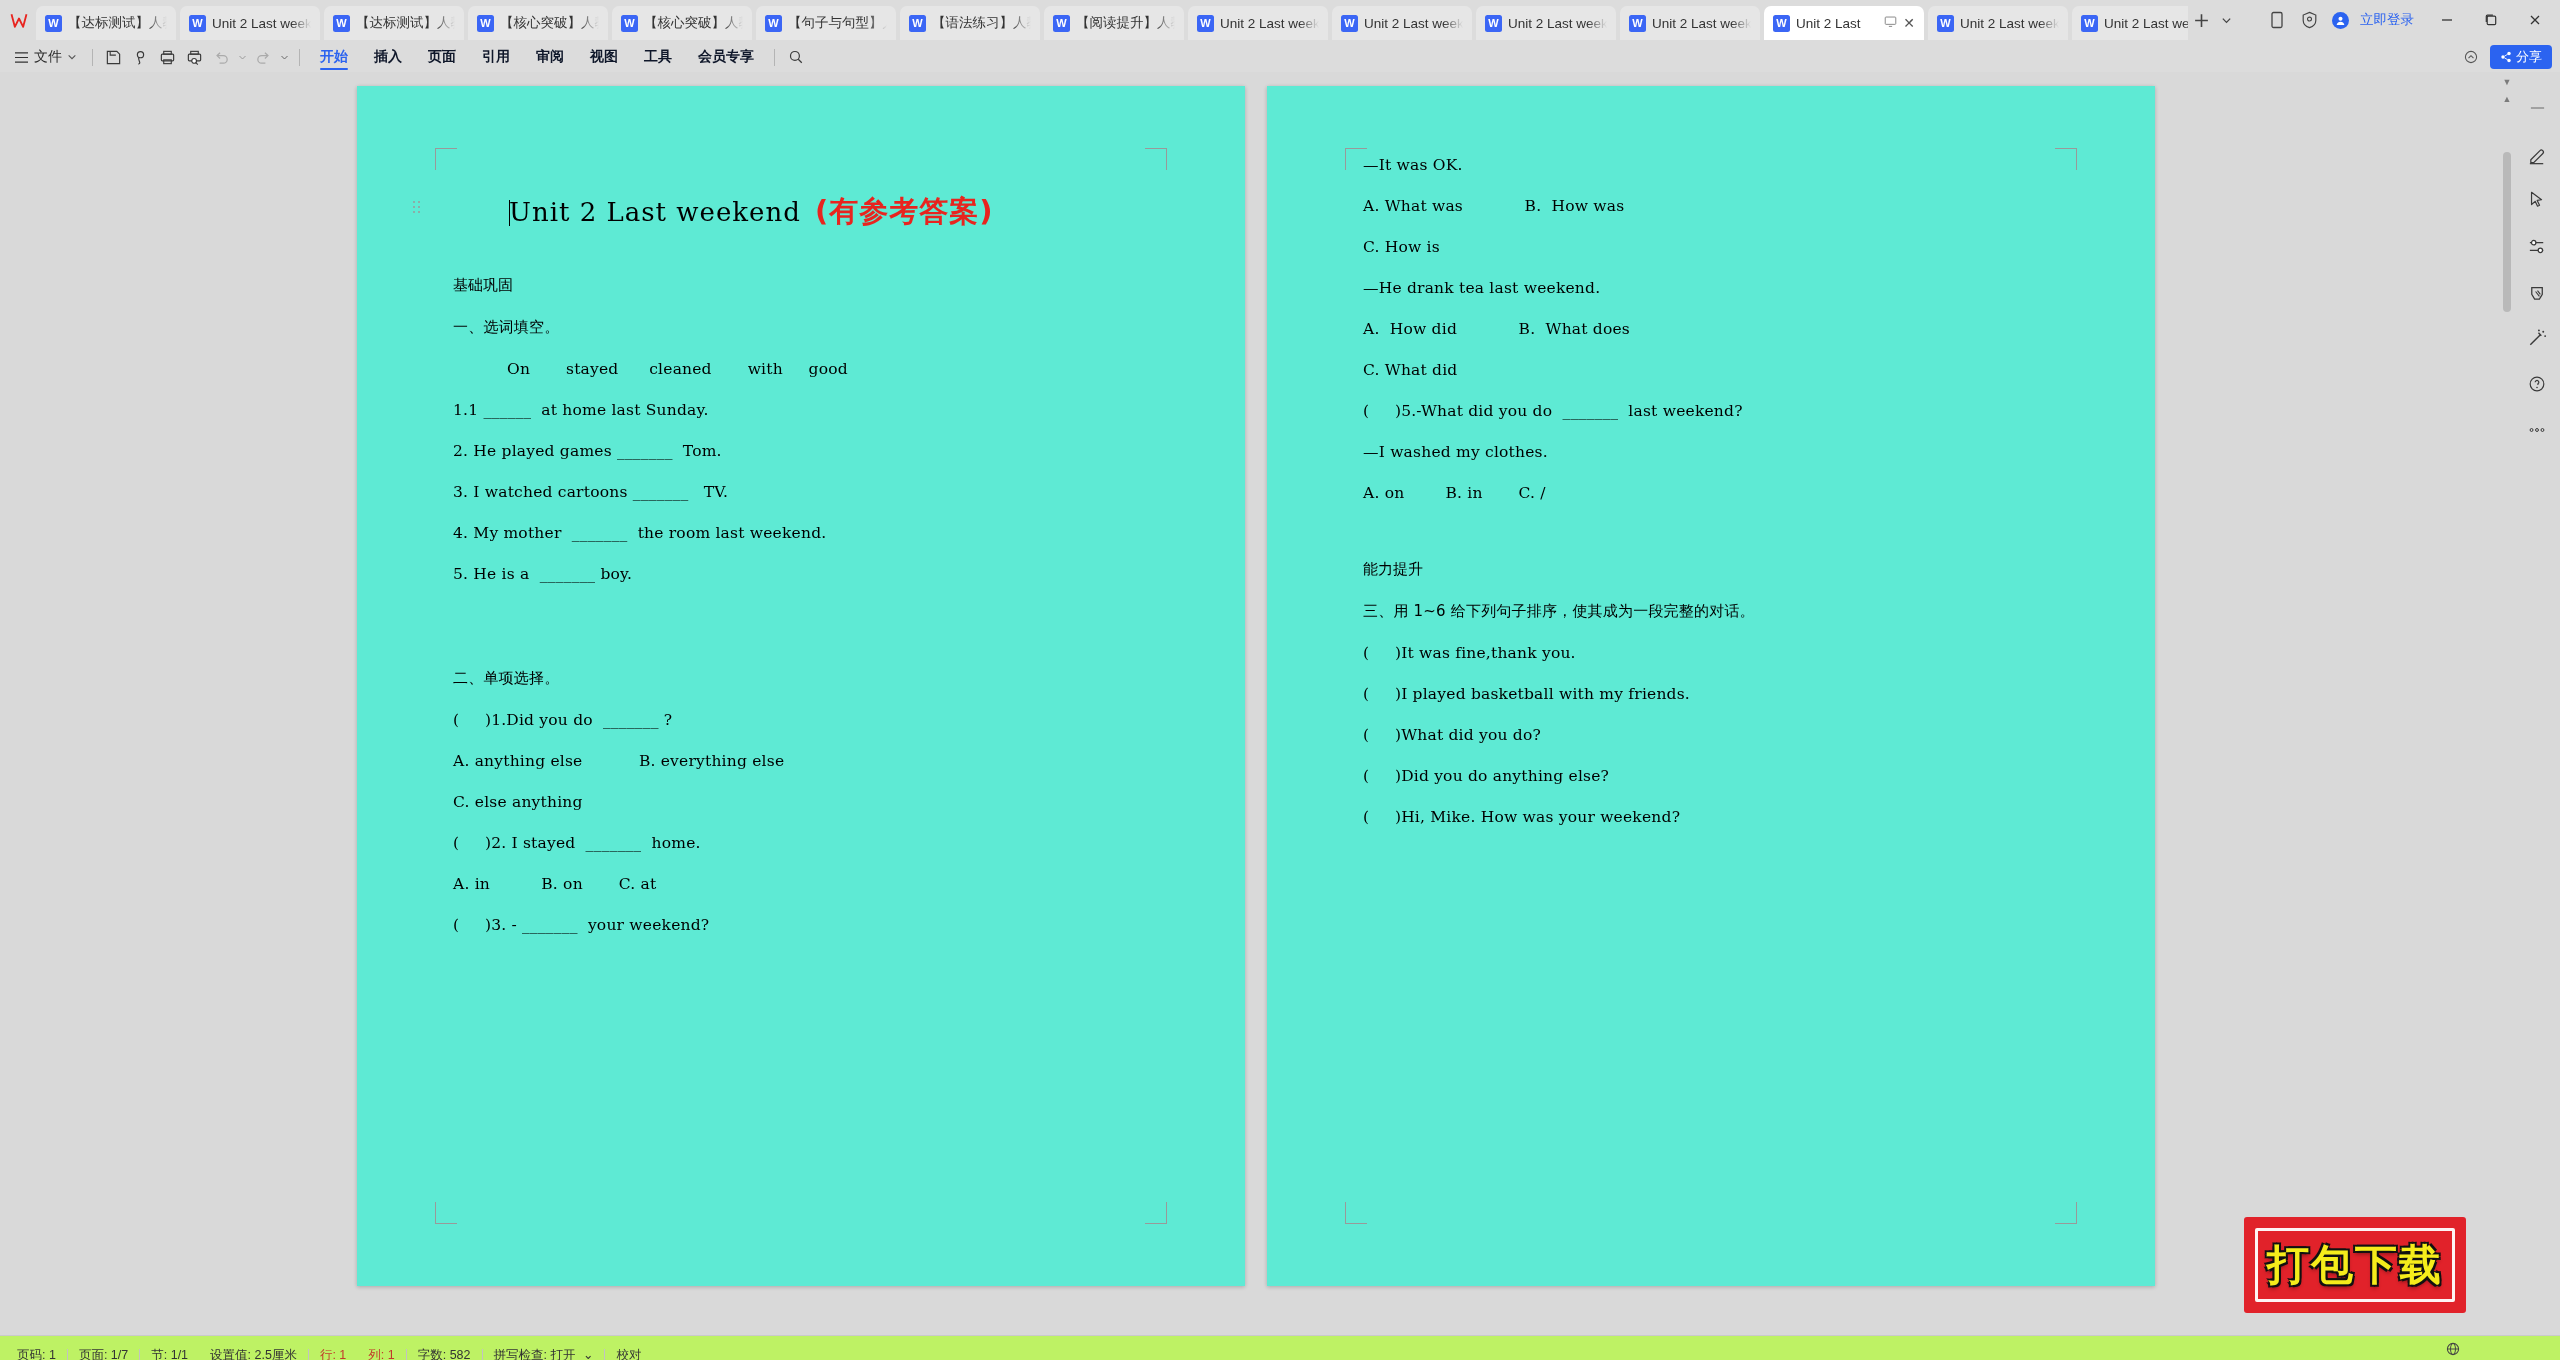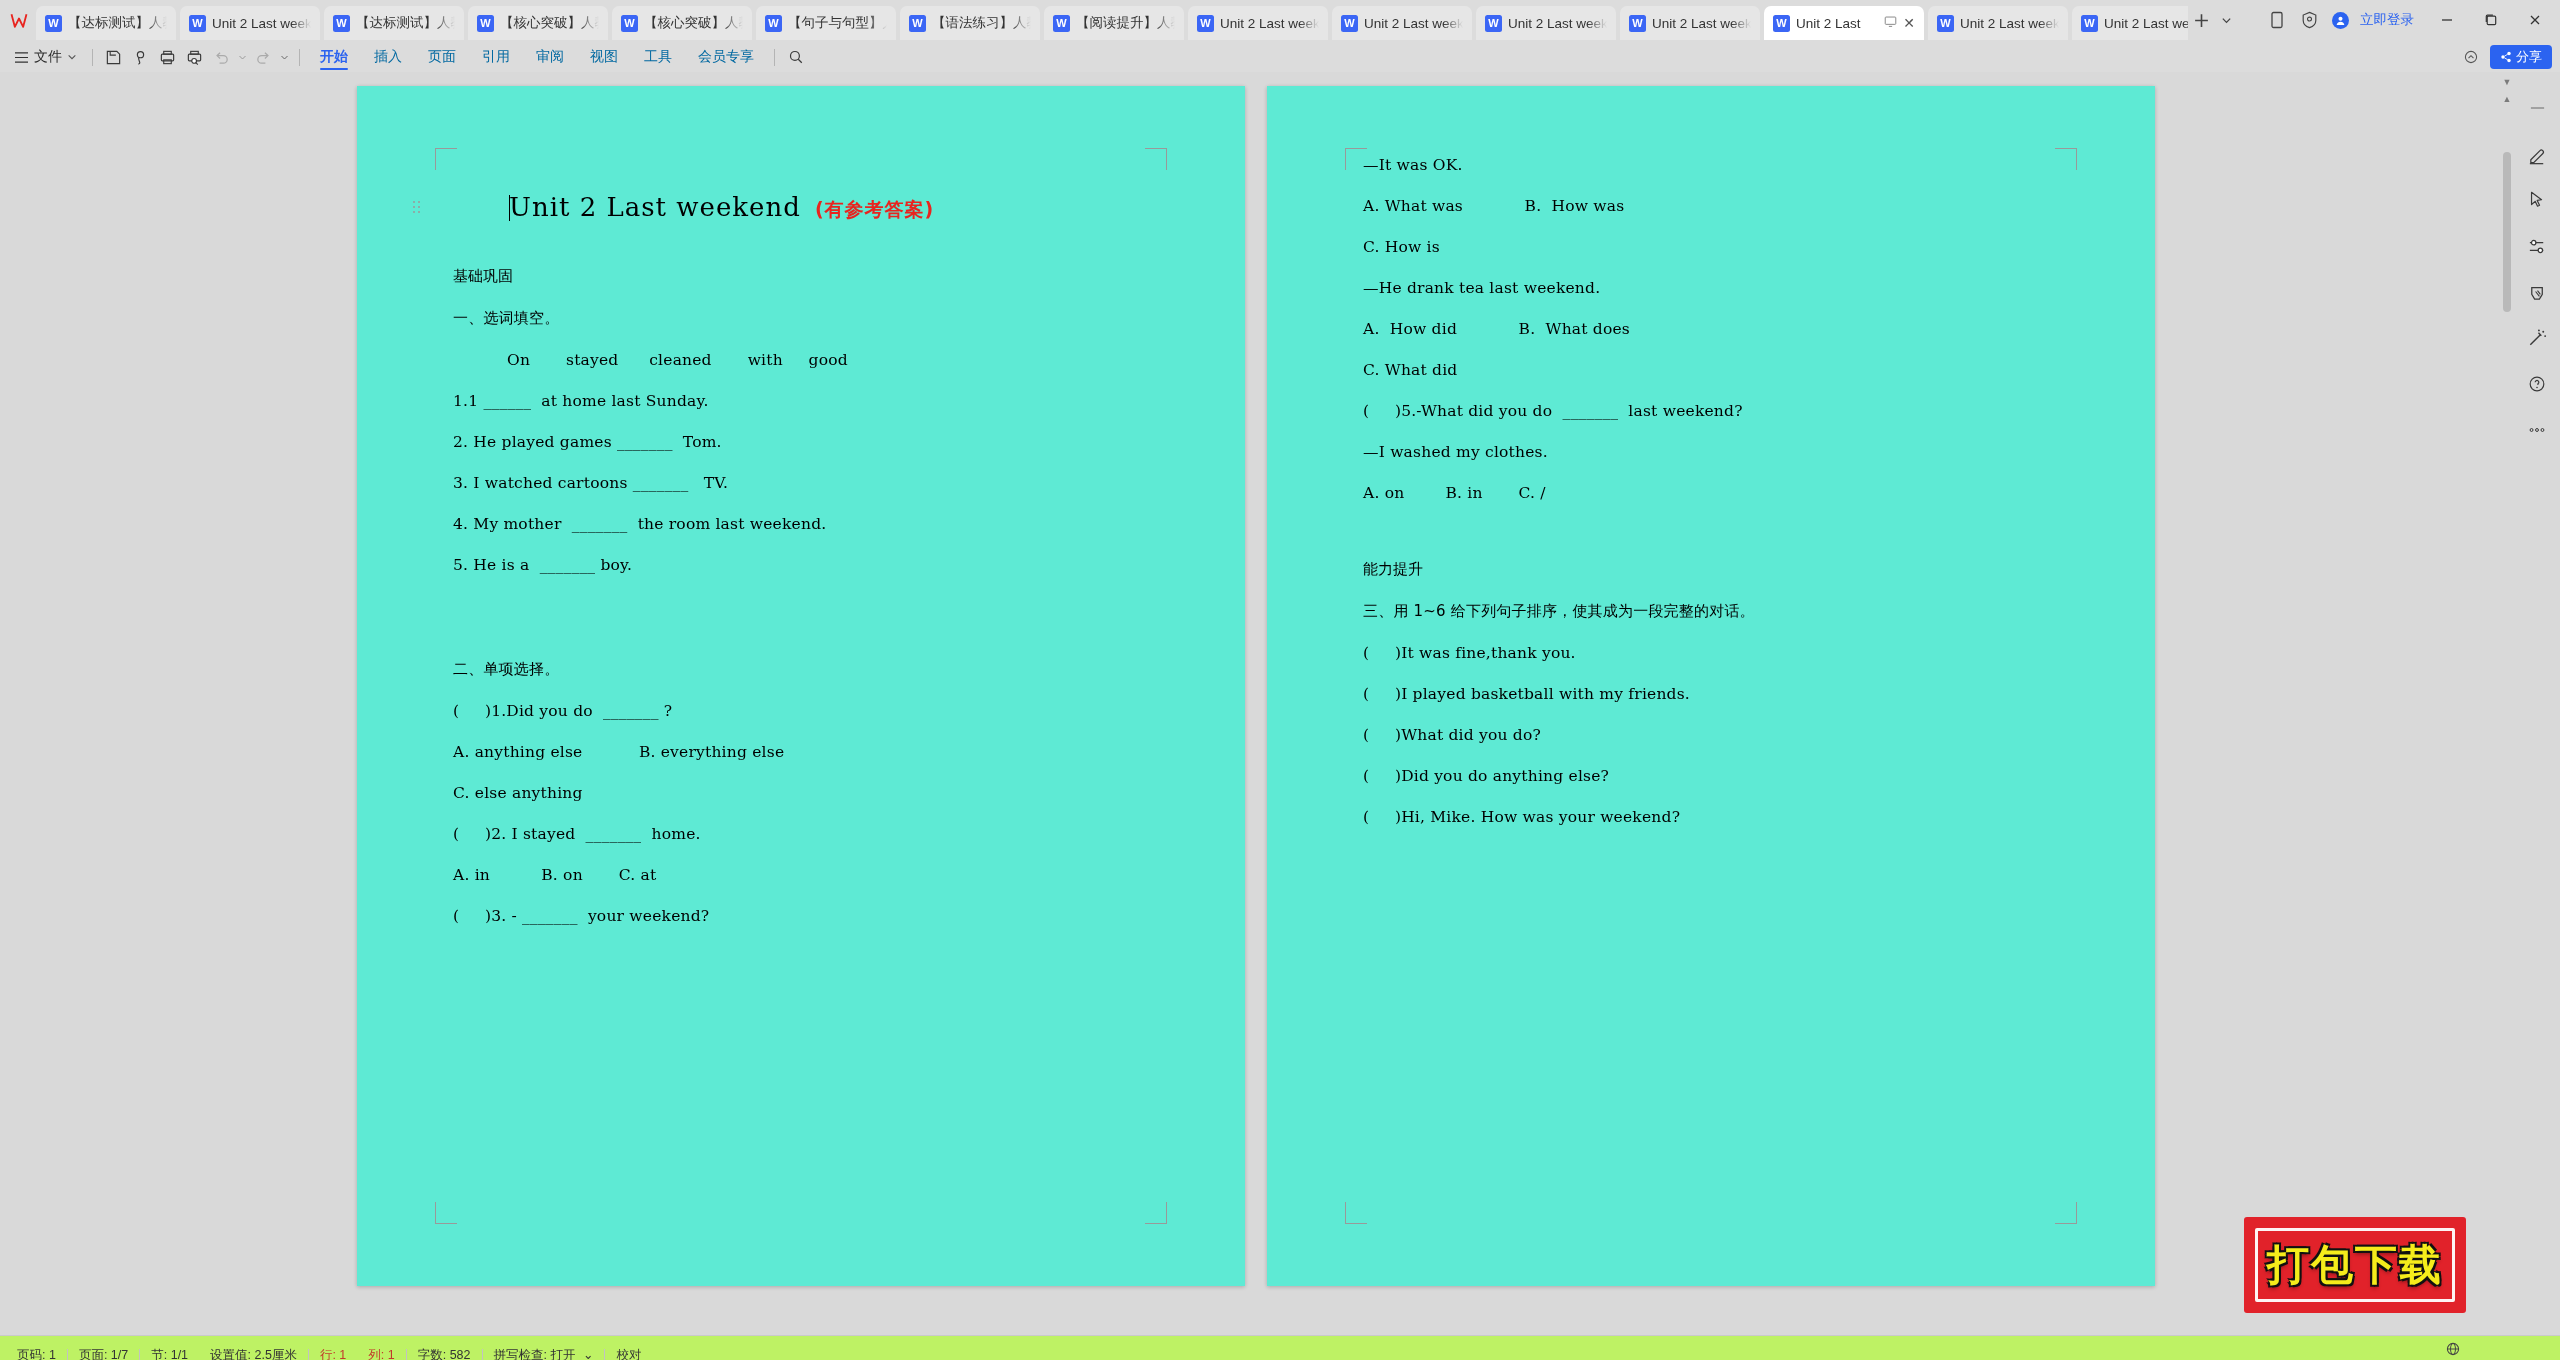--- a/index.html
+++ b/index.html
@@ -133,8 +133,9 @@
   .mtab {
     padding: 0 13px; height: 30px;
     display:flex;align-items:center;
-    font-size: 14px; color:#0369a1;
+    font-size: 14px; color:#0f172a;
     position: relative;
+    font-weight: bold;
   }
   .mtab.active { color:#2b63f0; font-weight: bold; }
   .mtab.active::after {

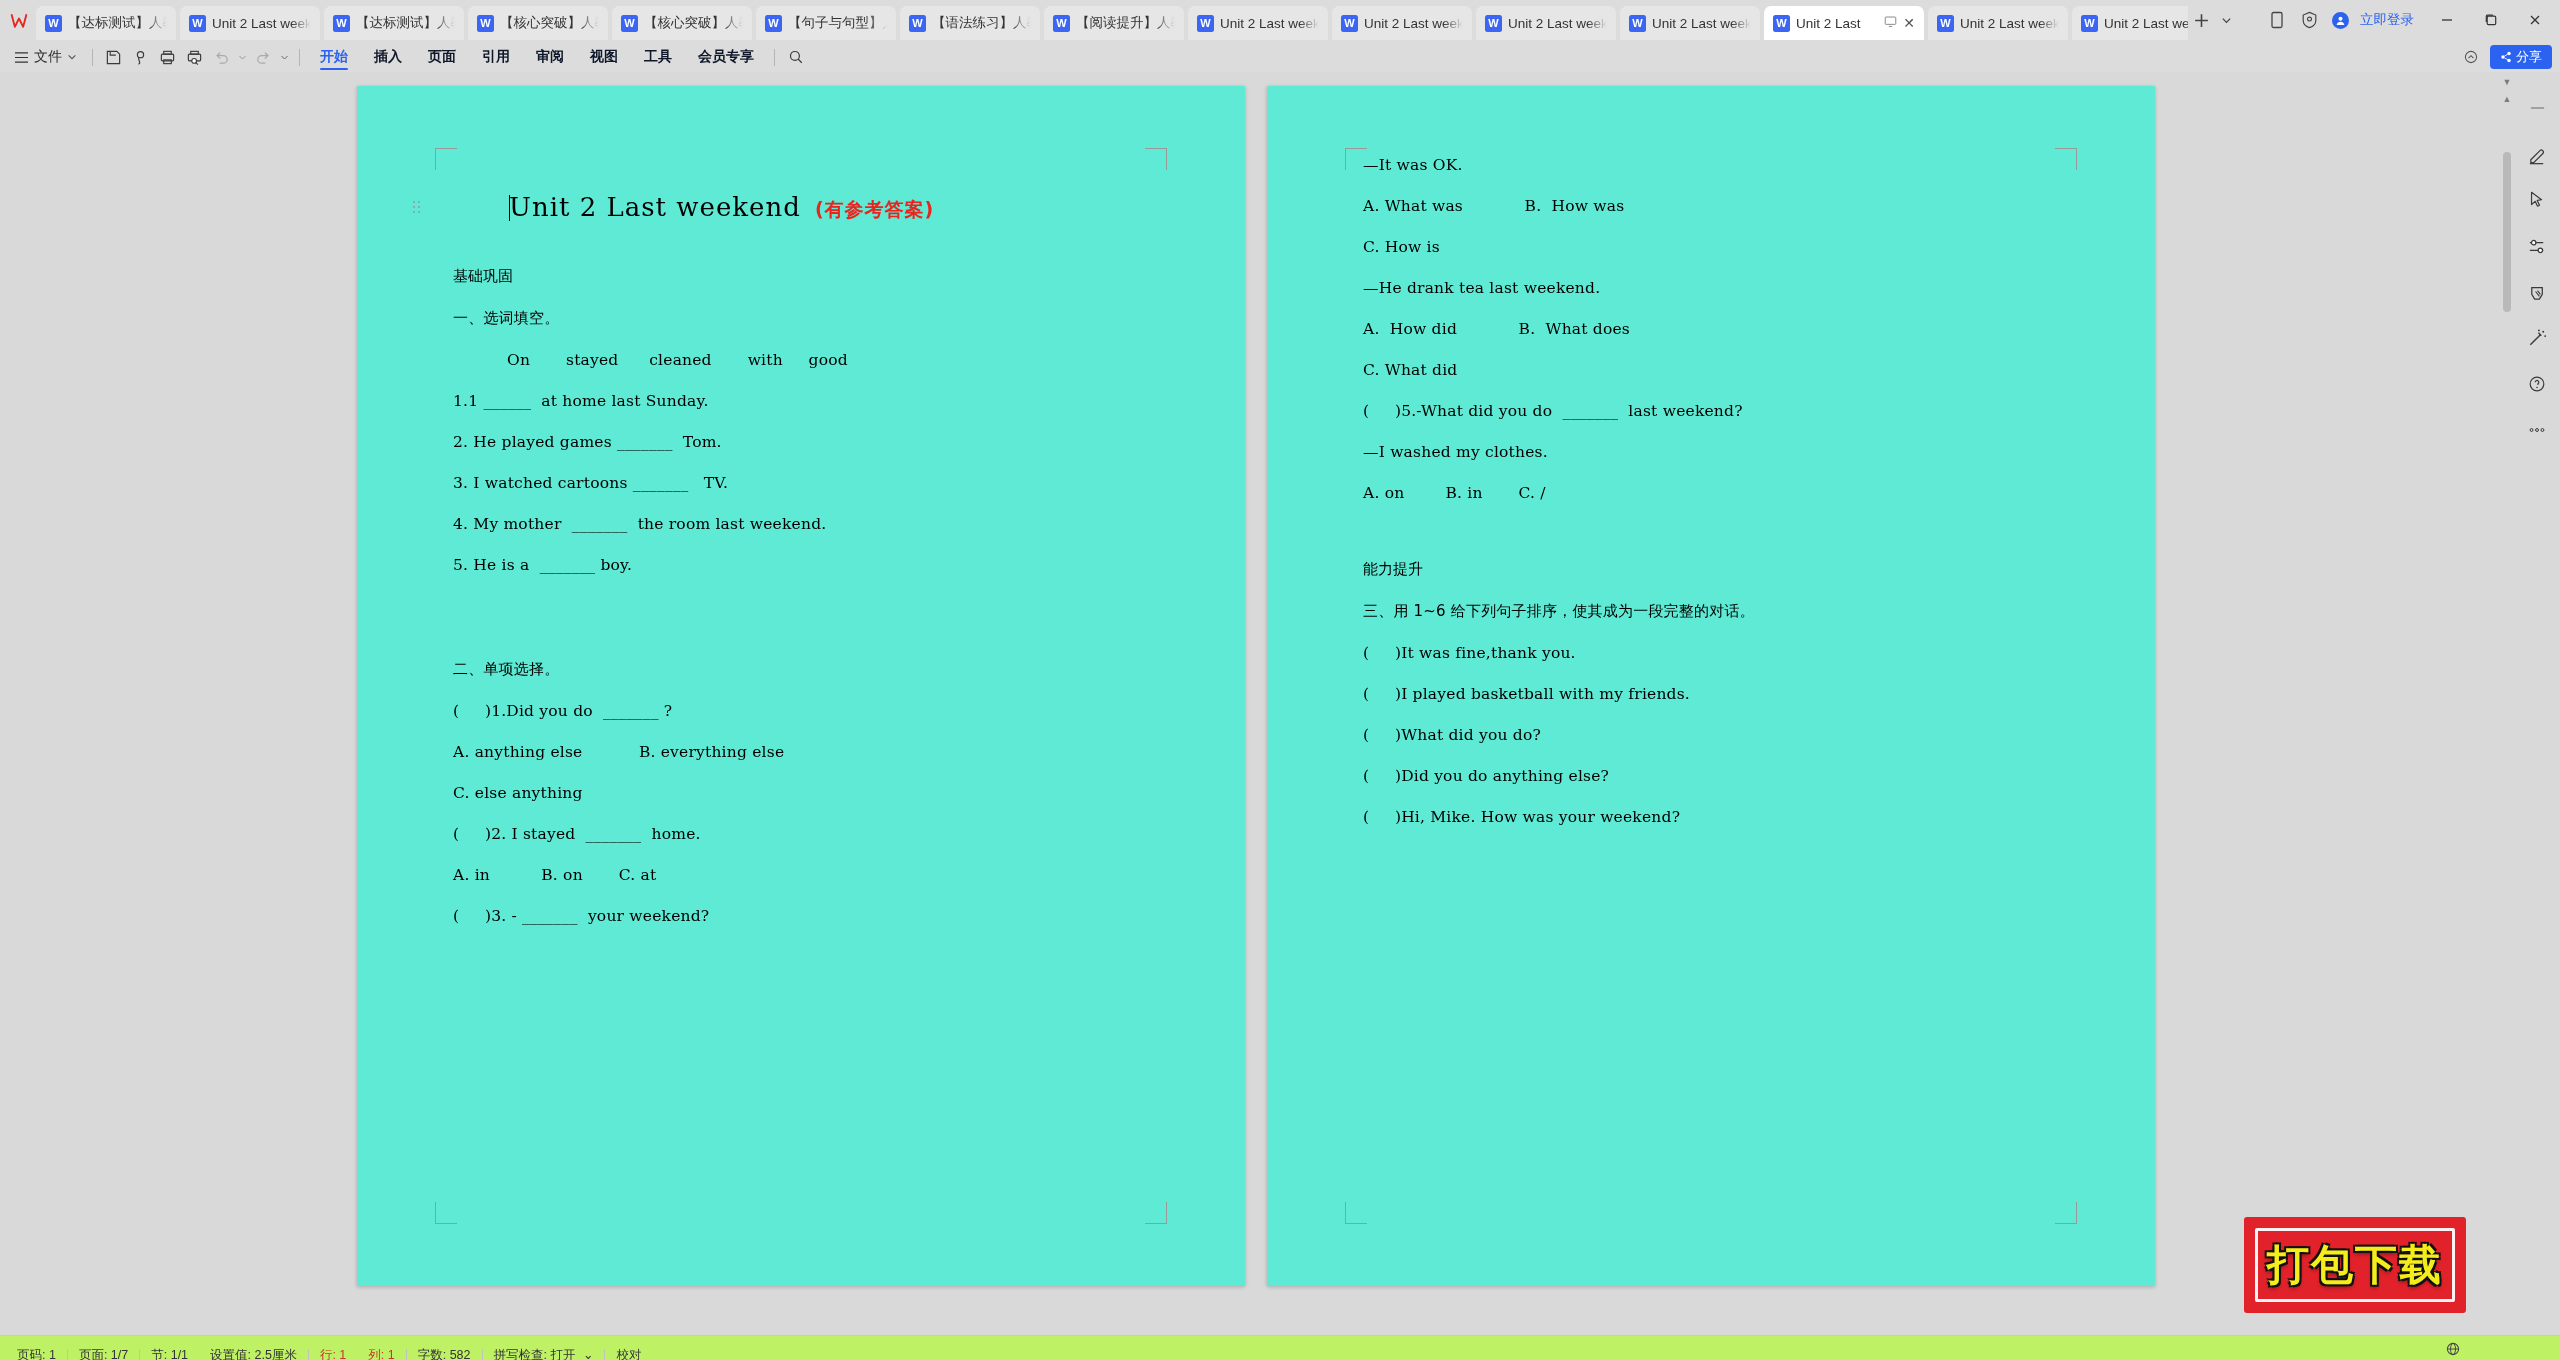--- a/index.html
+++ b/index.html
@@ -207,7 +207,7 @@
     color: #e8241f;
     font-family: "DejaVu Sans", sans-serif;
     font-weight: bold;
-    font-size: 19px;
+    font-size: 29px;
     margin-left: 14px;
   }
   .caret-ibeam {

